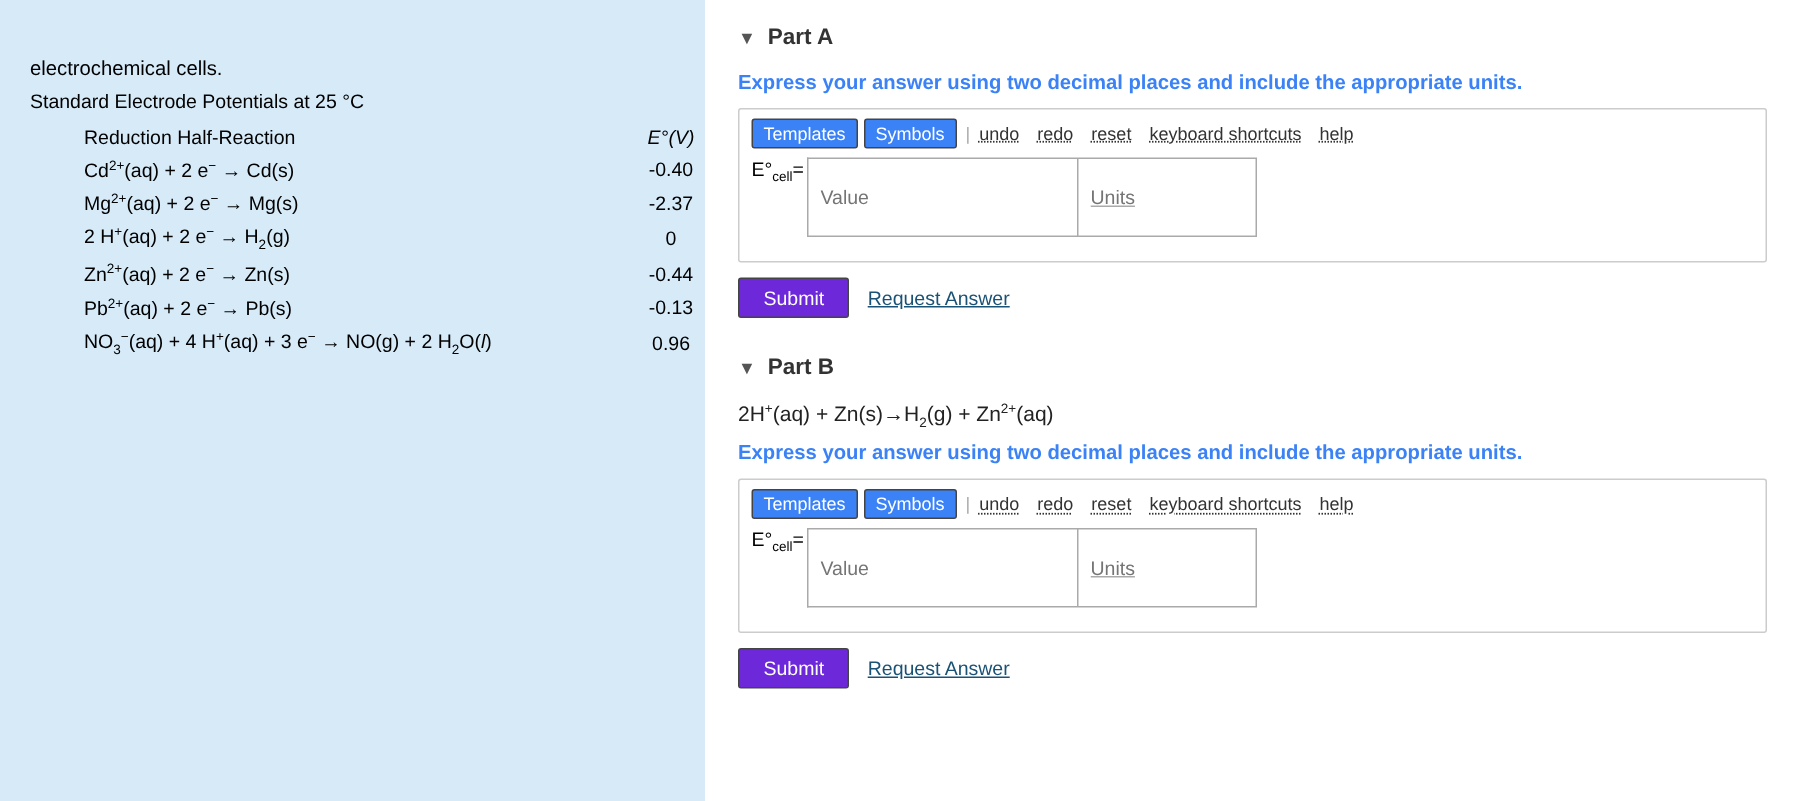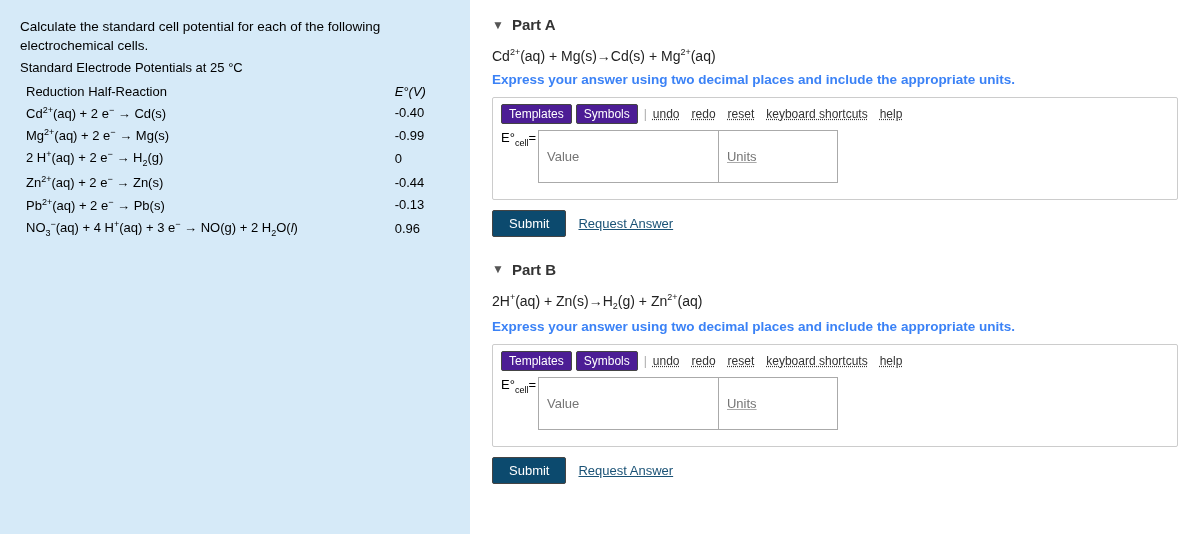--- a/index.html
+++ b/index.html
@@ -181,7 +181,7 @@
 
 <div class="left-panel">
   <h2>
-    <span>Calculate the standard cell potential for each of the following</span><br>
+    <br>
     <span>electrochemical cells.</span>
   </h2>
   <h3>Standard Electrode Potentials at 25 °C</h3>

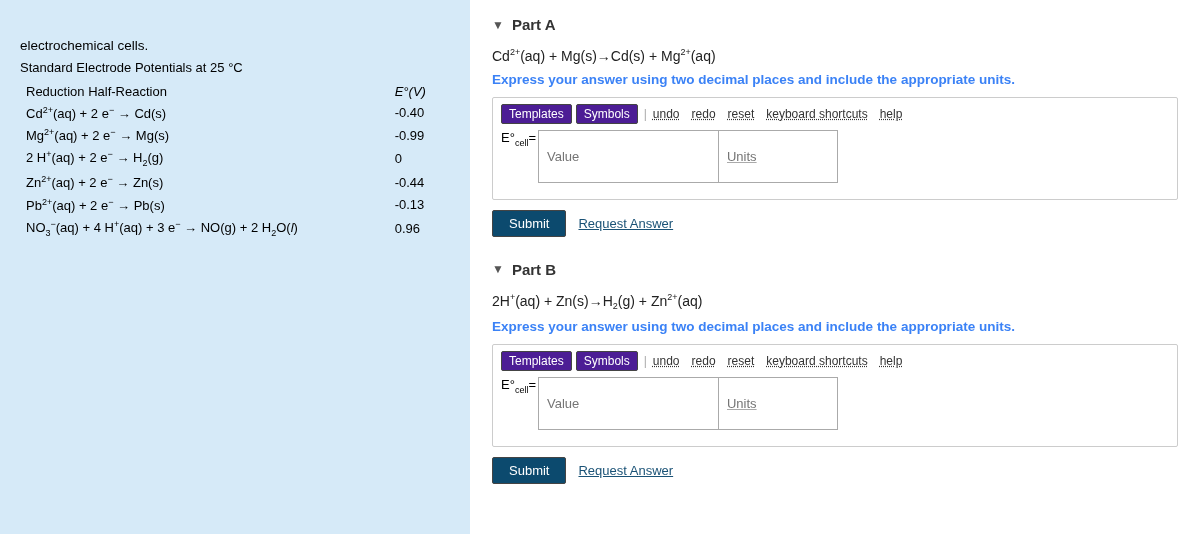--- a/index.html
+++ b/index.html
@@ -248,9 +248,6 @@
       <span>Part A</span>
     </div>
 
-    <div class="reaction-display">
-      Cd<sup>2+</sup>(aq) + Mg(s)→Cd(s) + Mg<sup>2+</sup>(aq)
-    </div>
 
     <div class="instruction">Express your answer using two decimal places and include the appropriate units.</div>
 

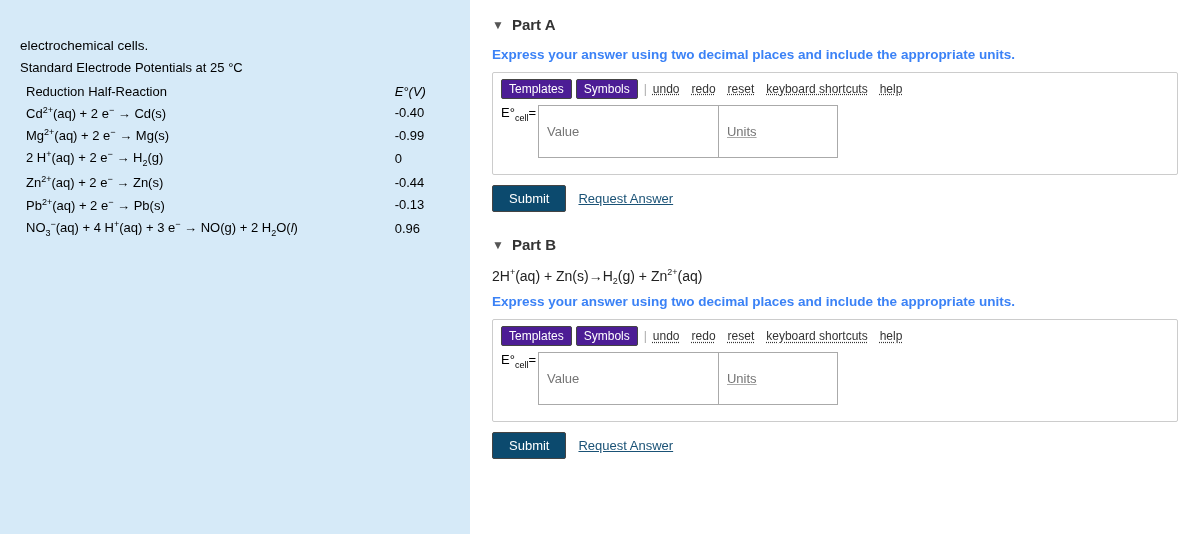--- a/index.html
+++ b/index.html
@@ -33,6 +33,7 @@
     .reaction-table {
       width: 100%;
       border-collapse: collapse;
+      margin-left: 30px;
     }
     .reaction-table td {
       padding: 3px 6px;

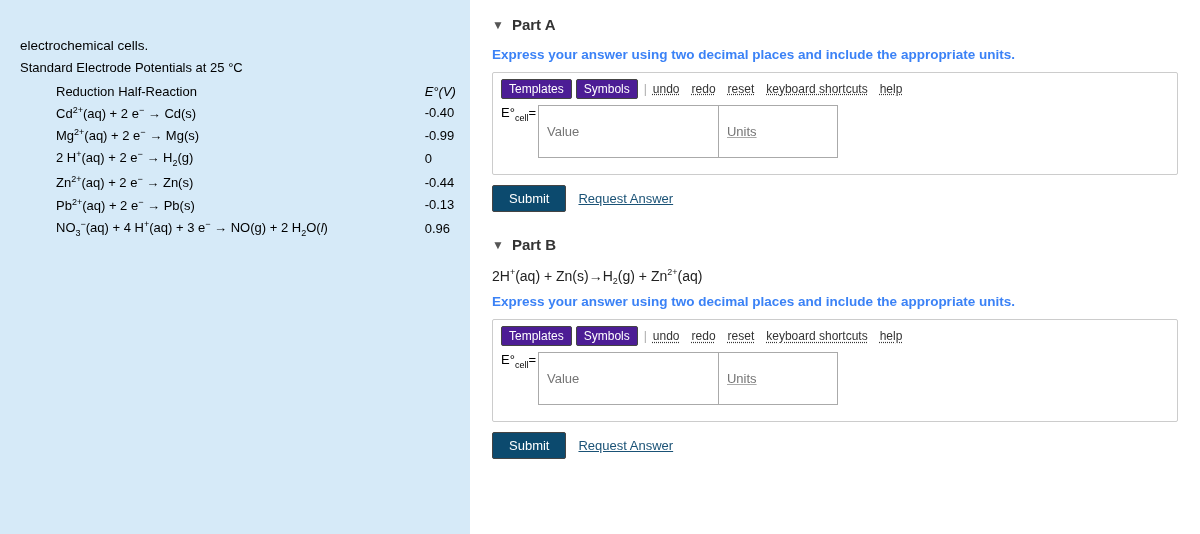--- a/index.html
+++ b/index.html
@@ -41,7 +41,7 @@
       white-space: nowrap;
     }
     .reaction-table td:last-child {
-      text-align: left;
+      text-align: center;
       padding-right: 10px;
     }
     sup { font-size: 9px; }

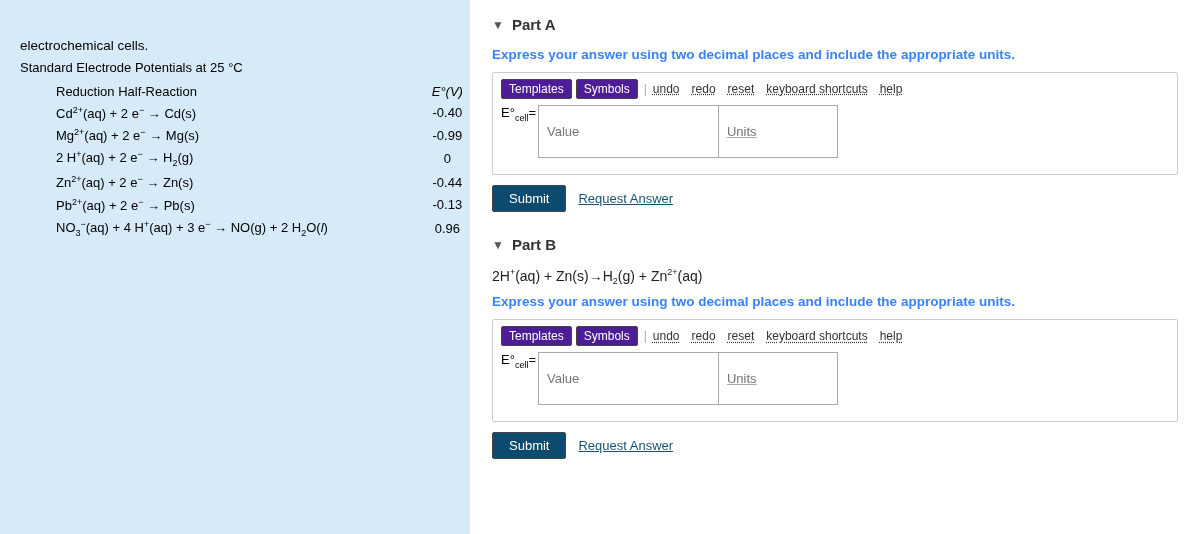--- a/index.html
+++ b/index.html
@@ -105,7 +105,7 @@
       white-space: nowrap;
     }
     .toolbar-btn.dark {
-      background: #4c1d95;
+      background: #3b82f6;
       color: #fff;
       border-color: #444;
     }

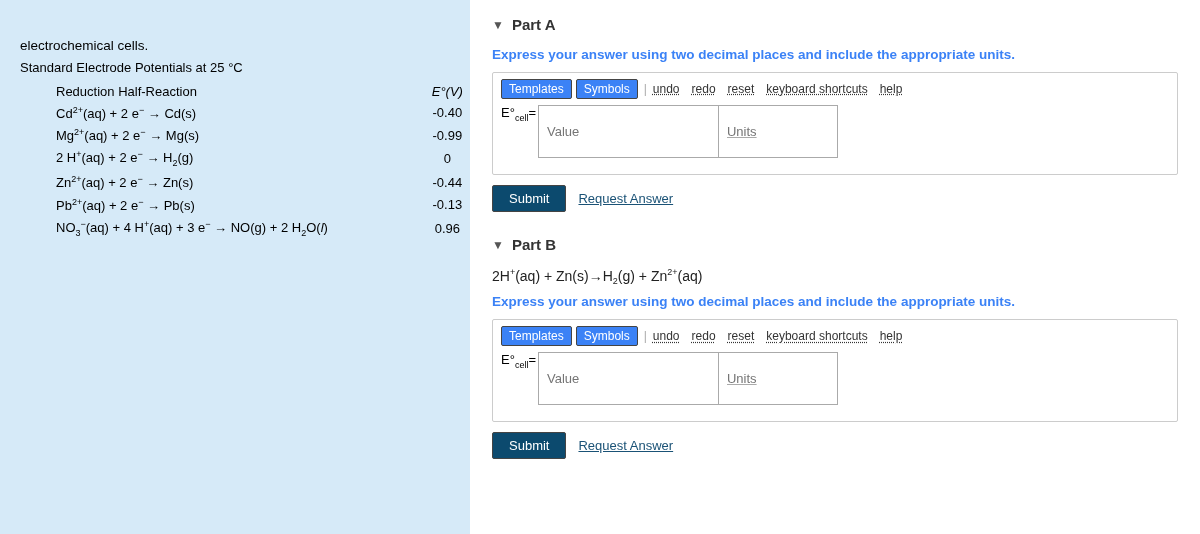--- a/index.html
+++ b/index.html
@@ -207,7 +207,7 @@
         <td>
           Mg<sup>2+</sup>(aq) + 2 e<sup>−</sup> → Mg(s)
         </td>
-        <td>-0.99</td>
+        <td>-2.37</td>
       </tr>
 
       <tr>

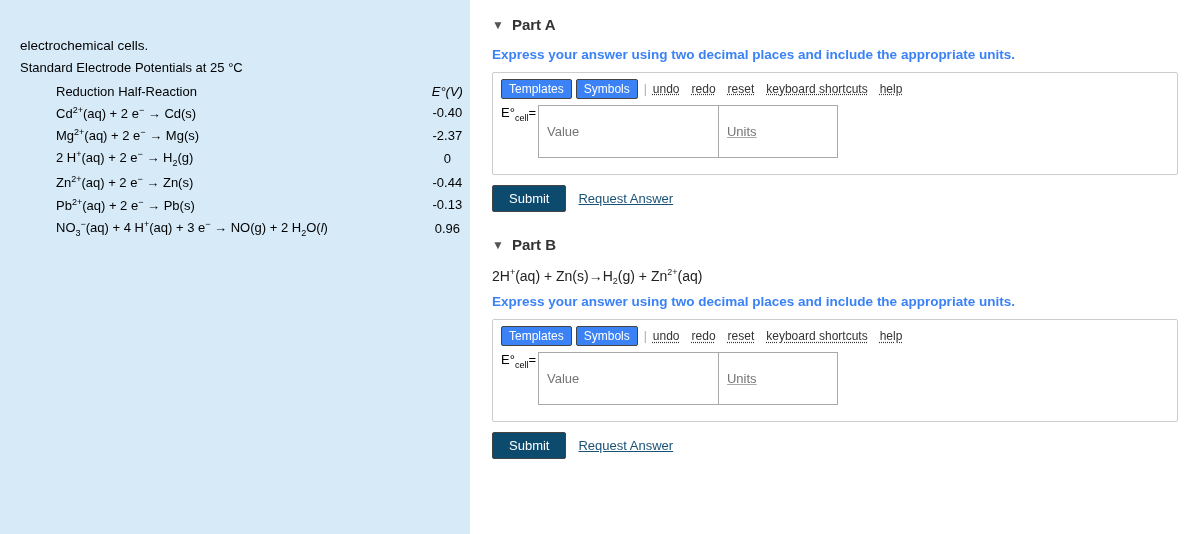--- a/index.html
+++ b/index.html
@@ -152,7 +152,7 @@
       margin-bottom: 24px;
     }
     .submit-btn {
-      background: #0c4a6e;
+      background: #6d28d9;
       color: #fff;
       border: 1px solid #444;
       padding: 5px 16px;

